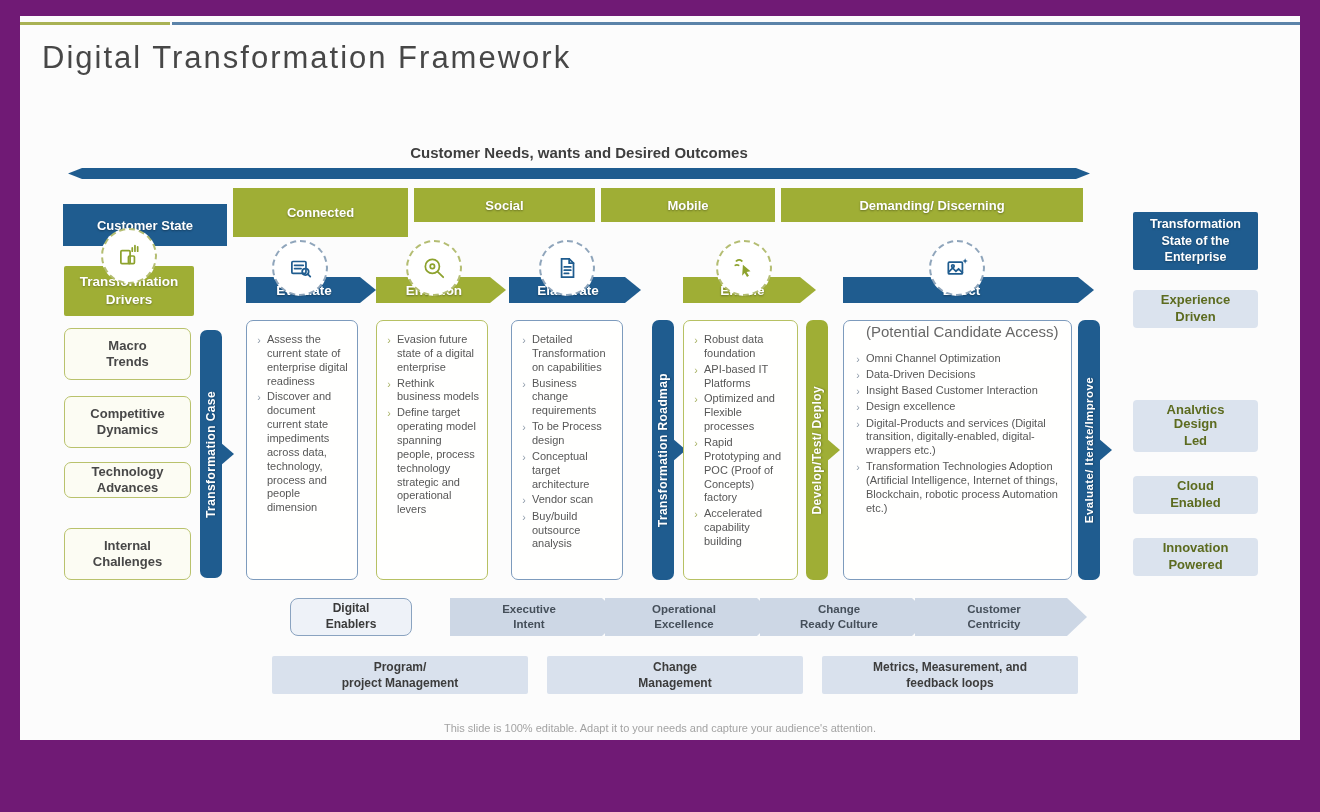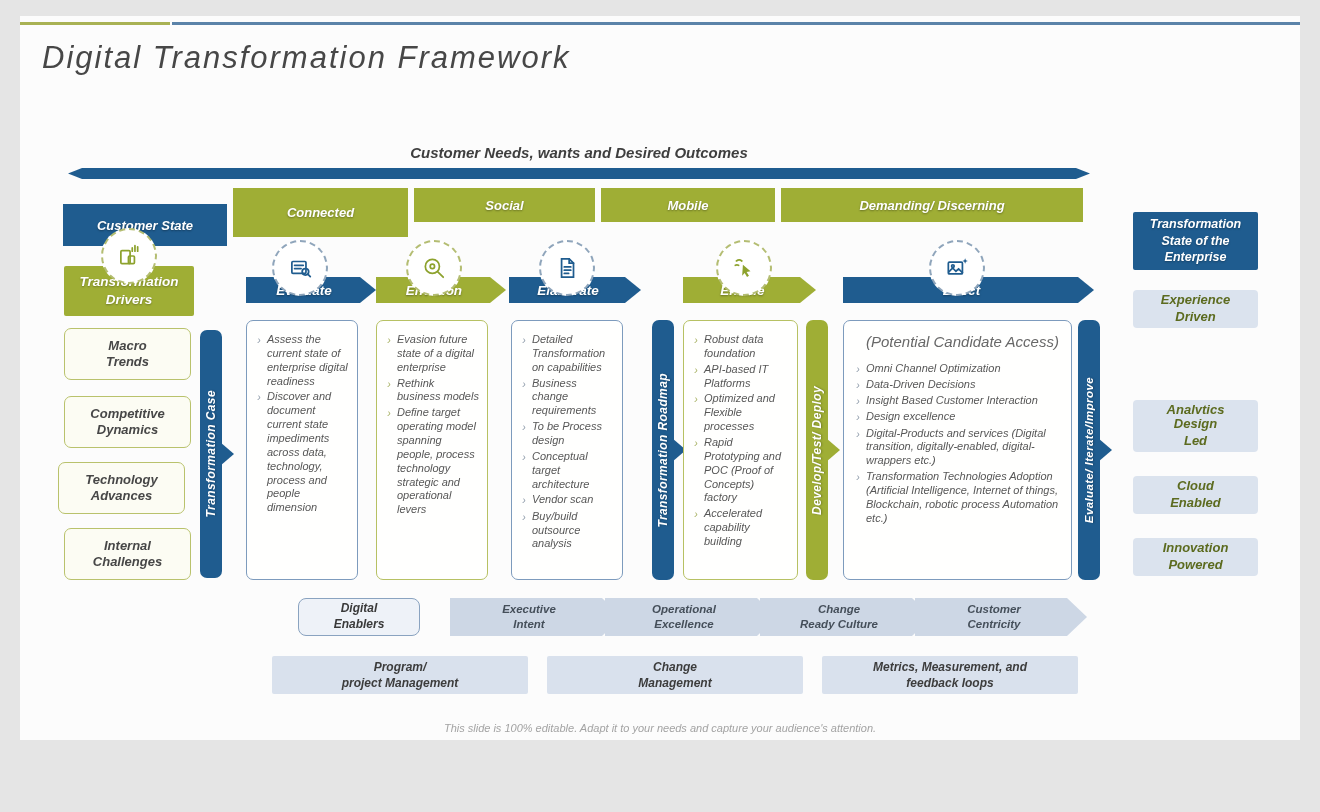--- a/index.html
+++ b/index.html
@@ -3,8 +3,8 @@
 <meta charset="utf-8">
 <style>
   html,body { margin:0; padding:0; background:#000; }
-  .stage { position:relative; width:1320px; height:812px; background:#e5e5e5; overflow:hidden;
-           font-family:"Liberation Sans", sans-serif;font-style:italic; }
+  .stage { position:relative; width:1320px; height:812px; background:#701a75; overflow:hidden;
+           font-family:"Liberation Sans", sans-serif; }
   .slide { position:absolute; left:20px; top:16px; width:1280px; height:724px; background:#fcfcfc; }
   .abs { position:absolute; }
   .cx { display:flex; align-items:center; justify-content:center; text-align:center; }

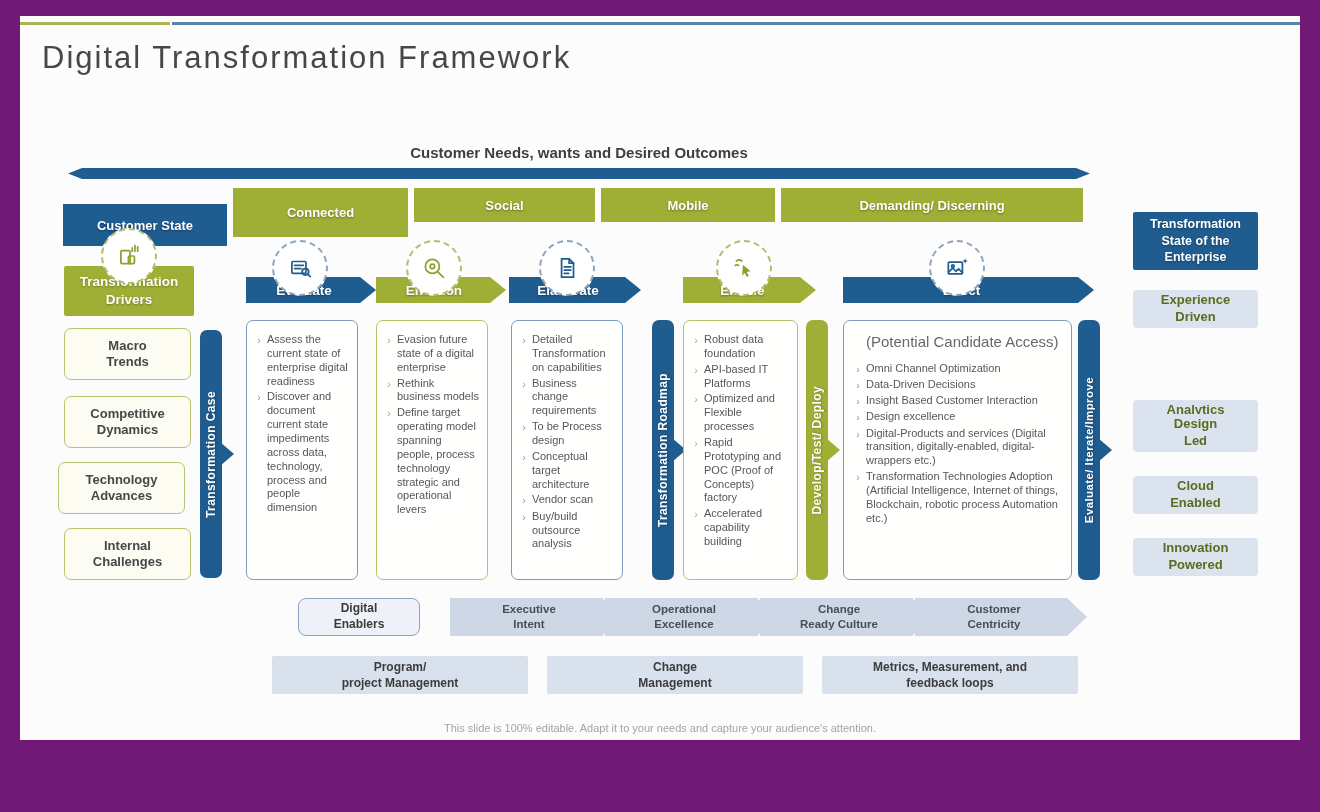--- a/index.html
+++ b/index.html
@@ -239,7 +239,7 @@
           <span class="bt">Accelerated capability building</span>
         </div>
     </div>
-    <div class="abs content-box cb-blue" style="left:823px;top:304px;width:229px;height:260px;padding:10px 10px 8px 6px;">
+    <div class="abs content-box cb-blue" style="left:823px;top:304px;width:229px;height:260px;padding:0 10px 8px 6px;">
       <div class="effect-title">(Potential Candidate Access)</div>
       <div class="bullet">
           <span class="bm">›</span>

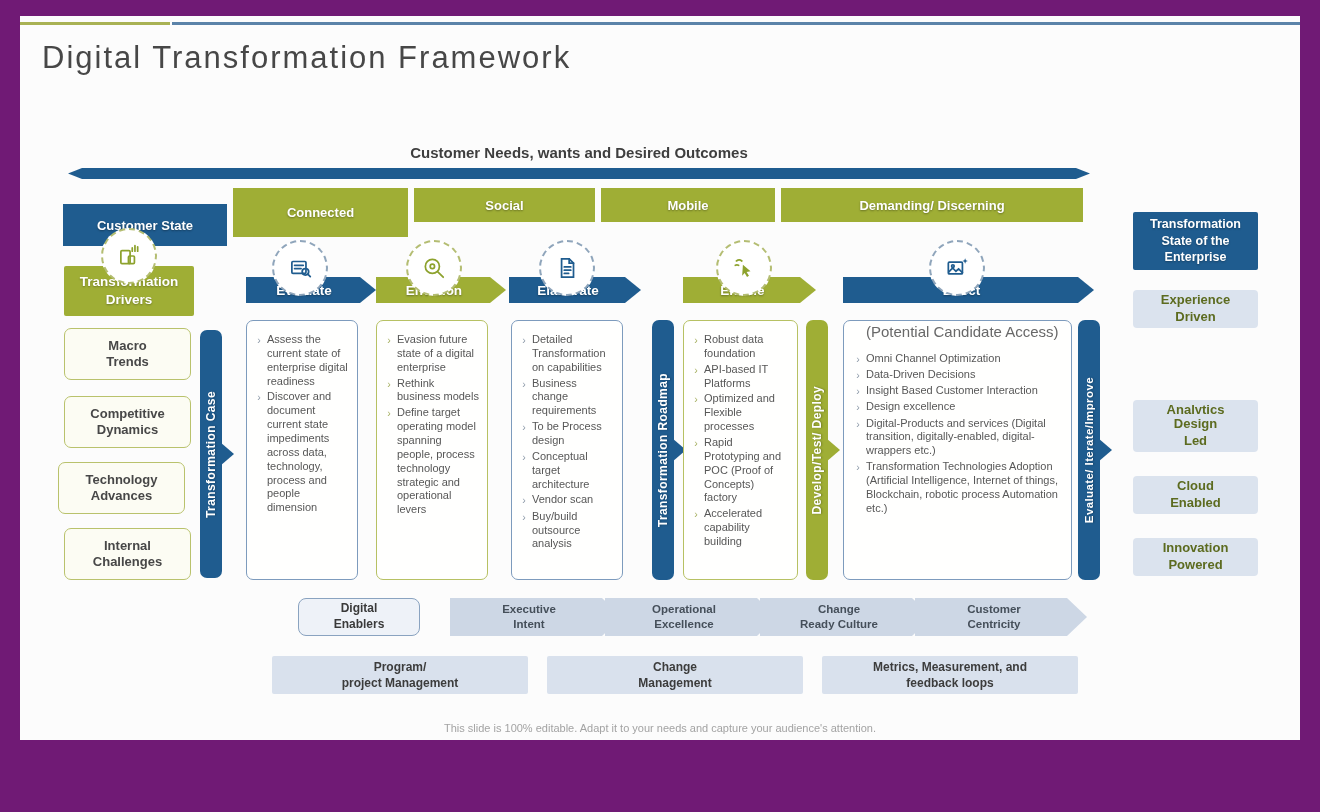--- a/index.html
+++ b/index.html
@@ -139,7 +139,7 @@
 Trends</div>
     <div class="abs cx left-item pre" style="left:44px;top:380px;width:127px;height:52px;">Competitive
 Dynamics</div>
-    <div class="abs cx left-item pre" style="left:38px;top:446px;width:127px;height:52px;">Technology
+    <div class="abs cx left-item pre" style="left:44px;top:446px;width:127px;height:36px;">Technology
 Advances</div>
     <div class="abs cx left-item pre" style="left:44px;top:512px;width:127px;height:52px;">Internal
 Challenges</div>

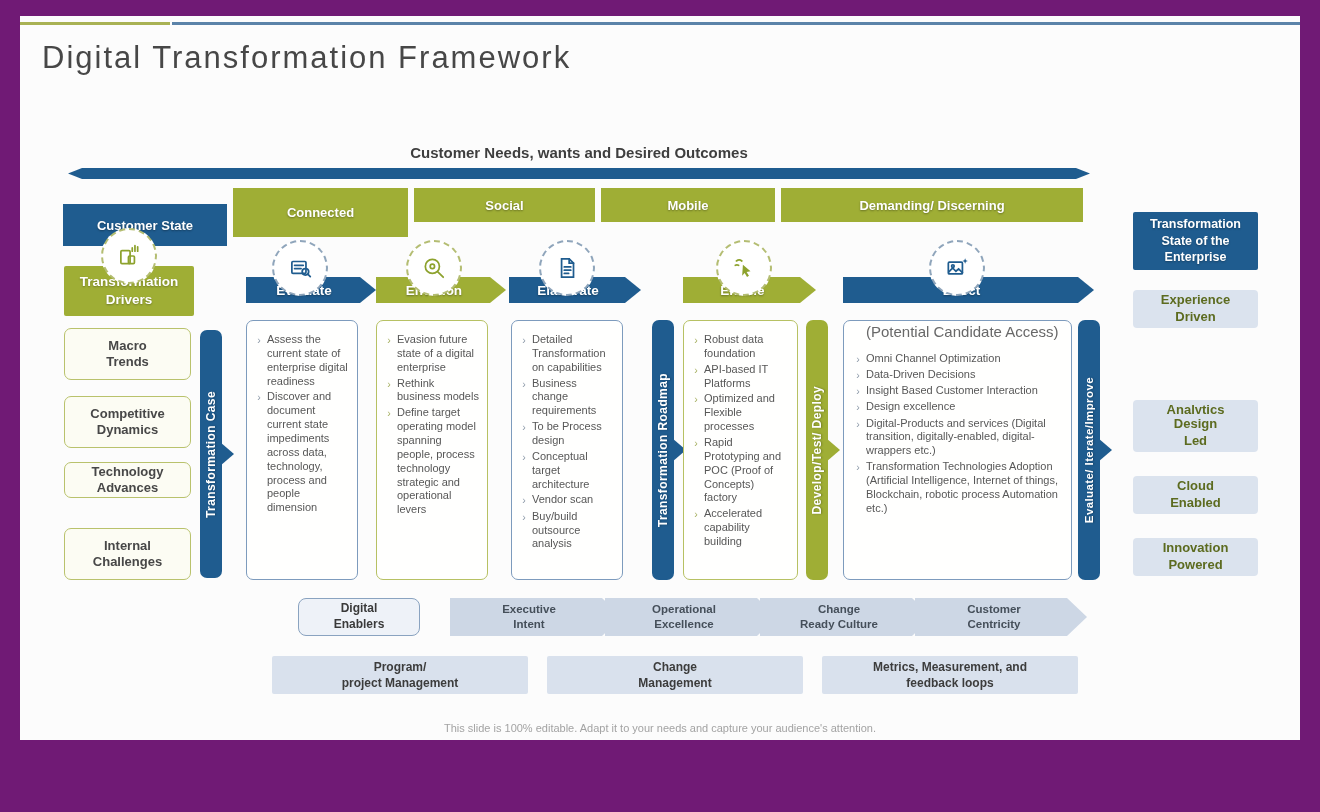--- a/index.html
+++ b/index.html
@@ -62,7 +62,7 @@
              color:#5c6b1f; line-height:1.3; }
 
   .enabler-box { background:#eef2f8; border:1.6px solid #8aa3c0; border-radius:8px;
-                 font-weight:bold; font-size:12px; color:#3a3a3a; line-height:1.3; box-sizing:border-box;margin-left:8px; }
+                 font-weight:bold; font-size:12px; color:#3a3a3a; line-height:1.3; box-sizing:border-box; }
   .chevron { background:#cdd7e5; clip-path:polygon(0 0, calc(100% - 20px) 0, 100% 50%, calc(100% - 20px) 100%, 0 100%);
              font-weight:bold; font-size:11.5px; color:#454f5a; line-height:1.3; padding-right:14px; box-sizing:border-box; }
   .bottom-box { background:#d9e1ed; font-weight:bold; font-size:12px; color:#3c3c3c;

